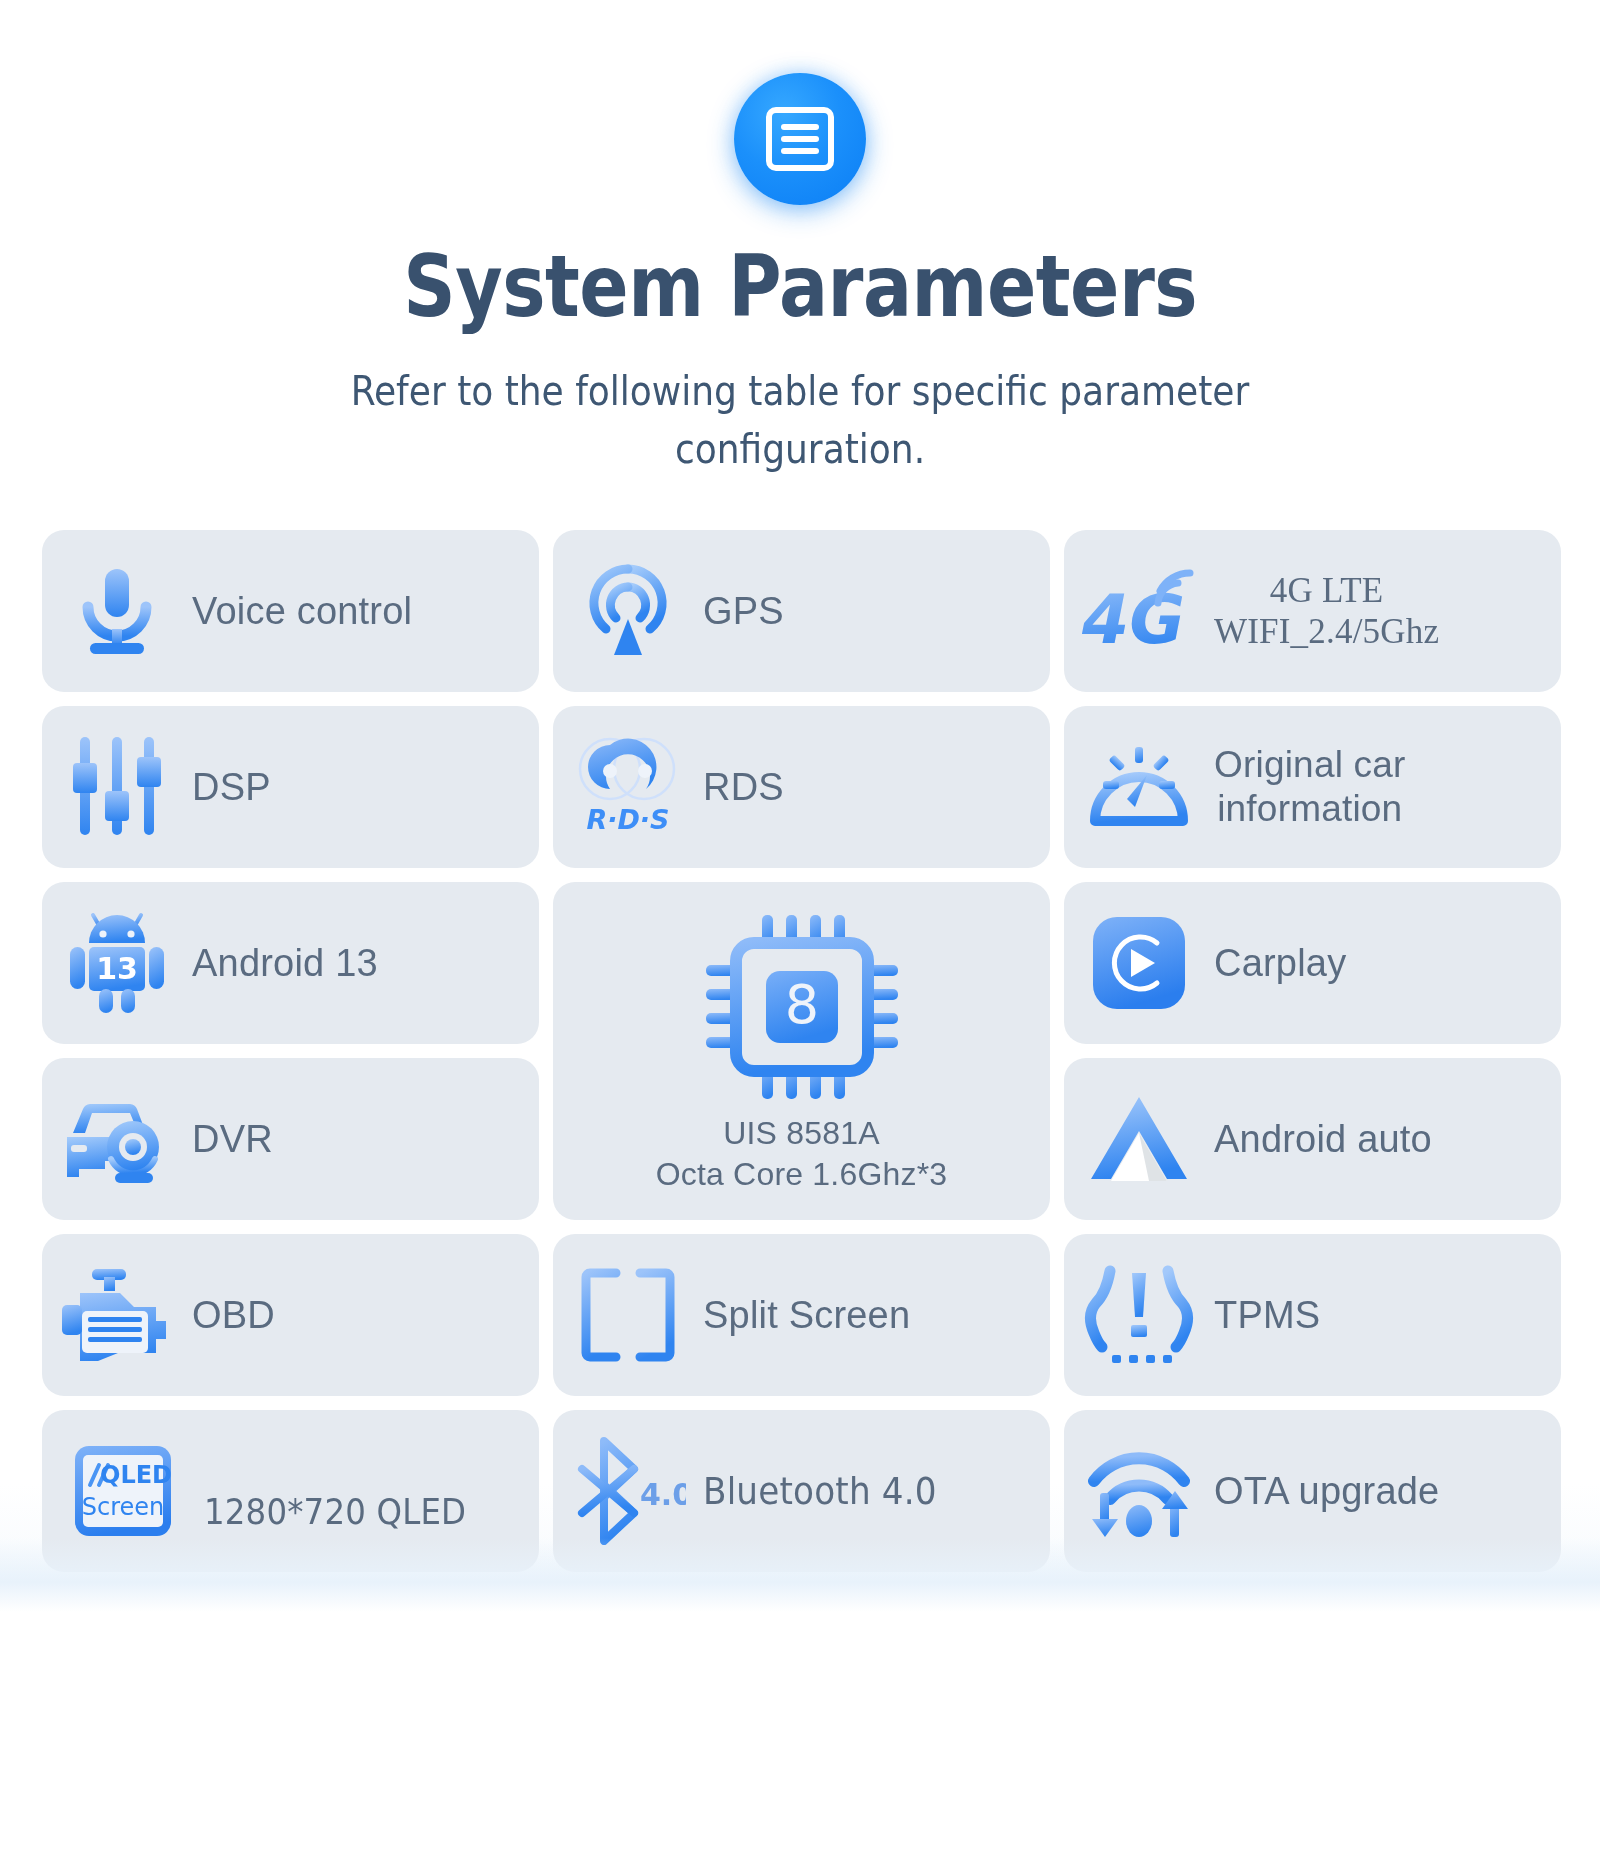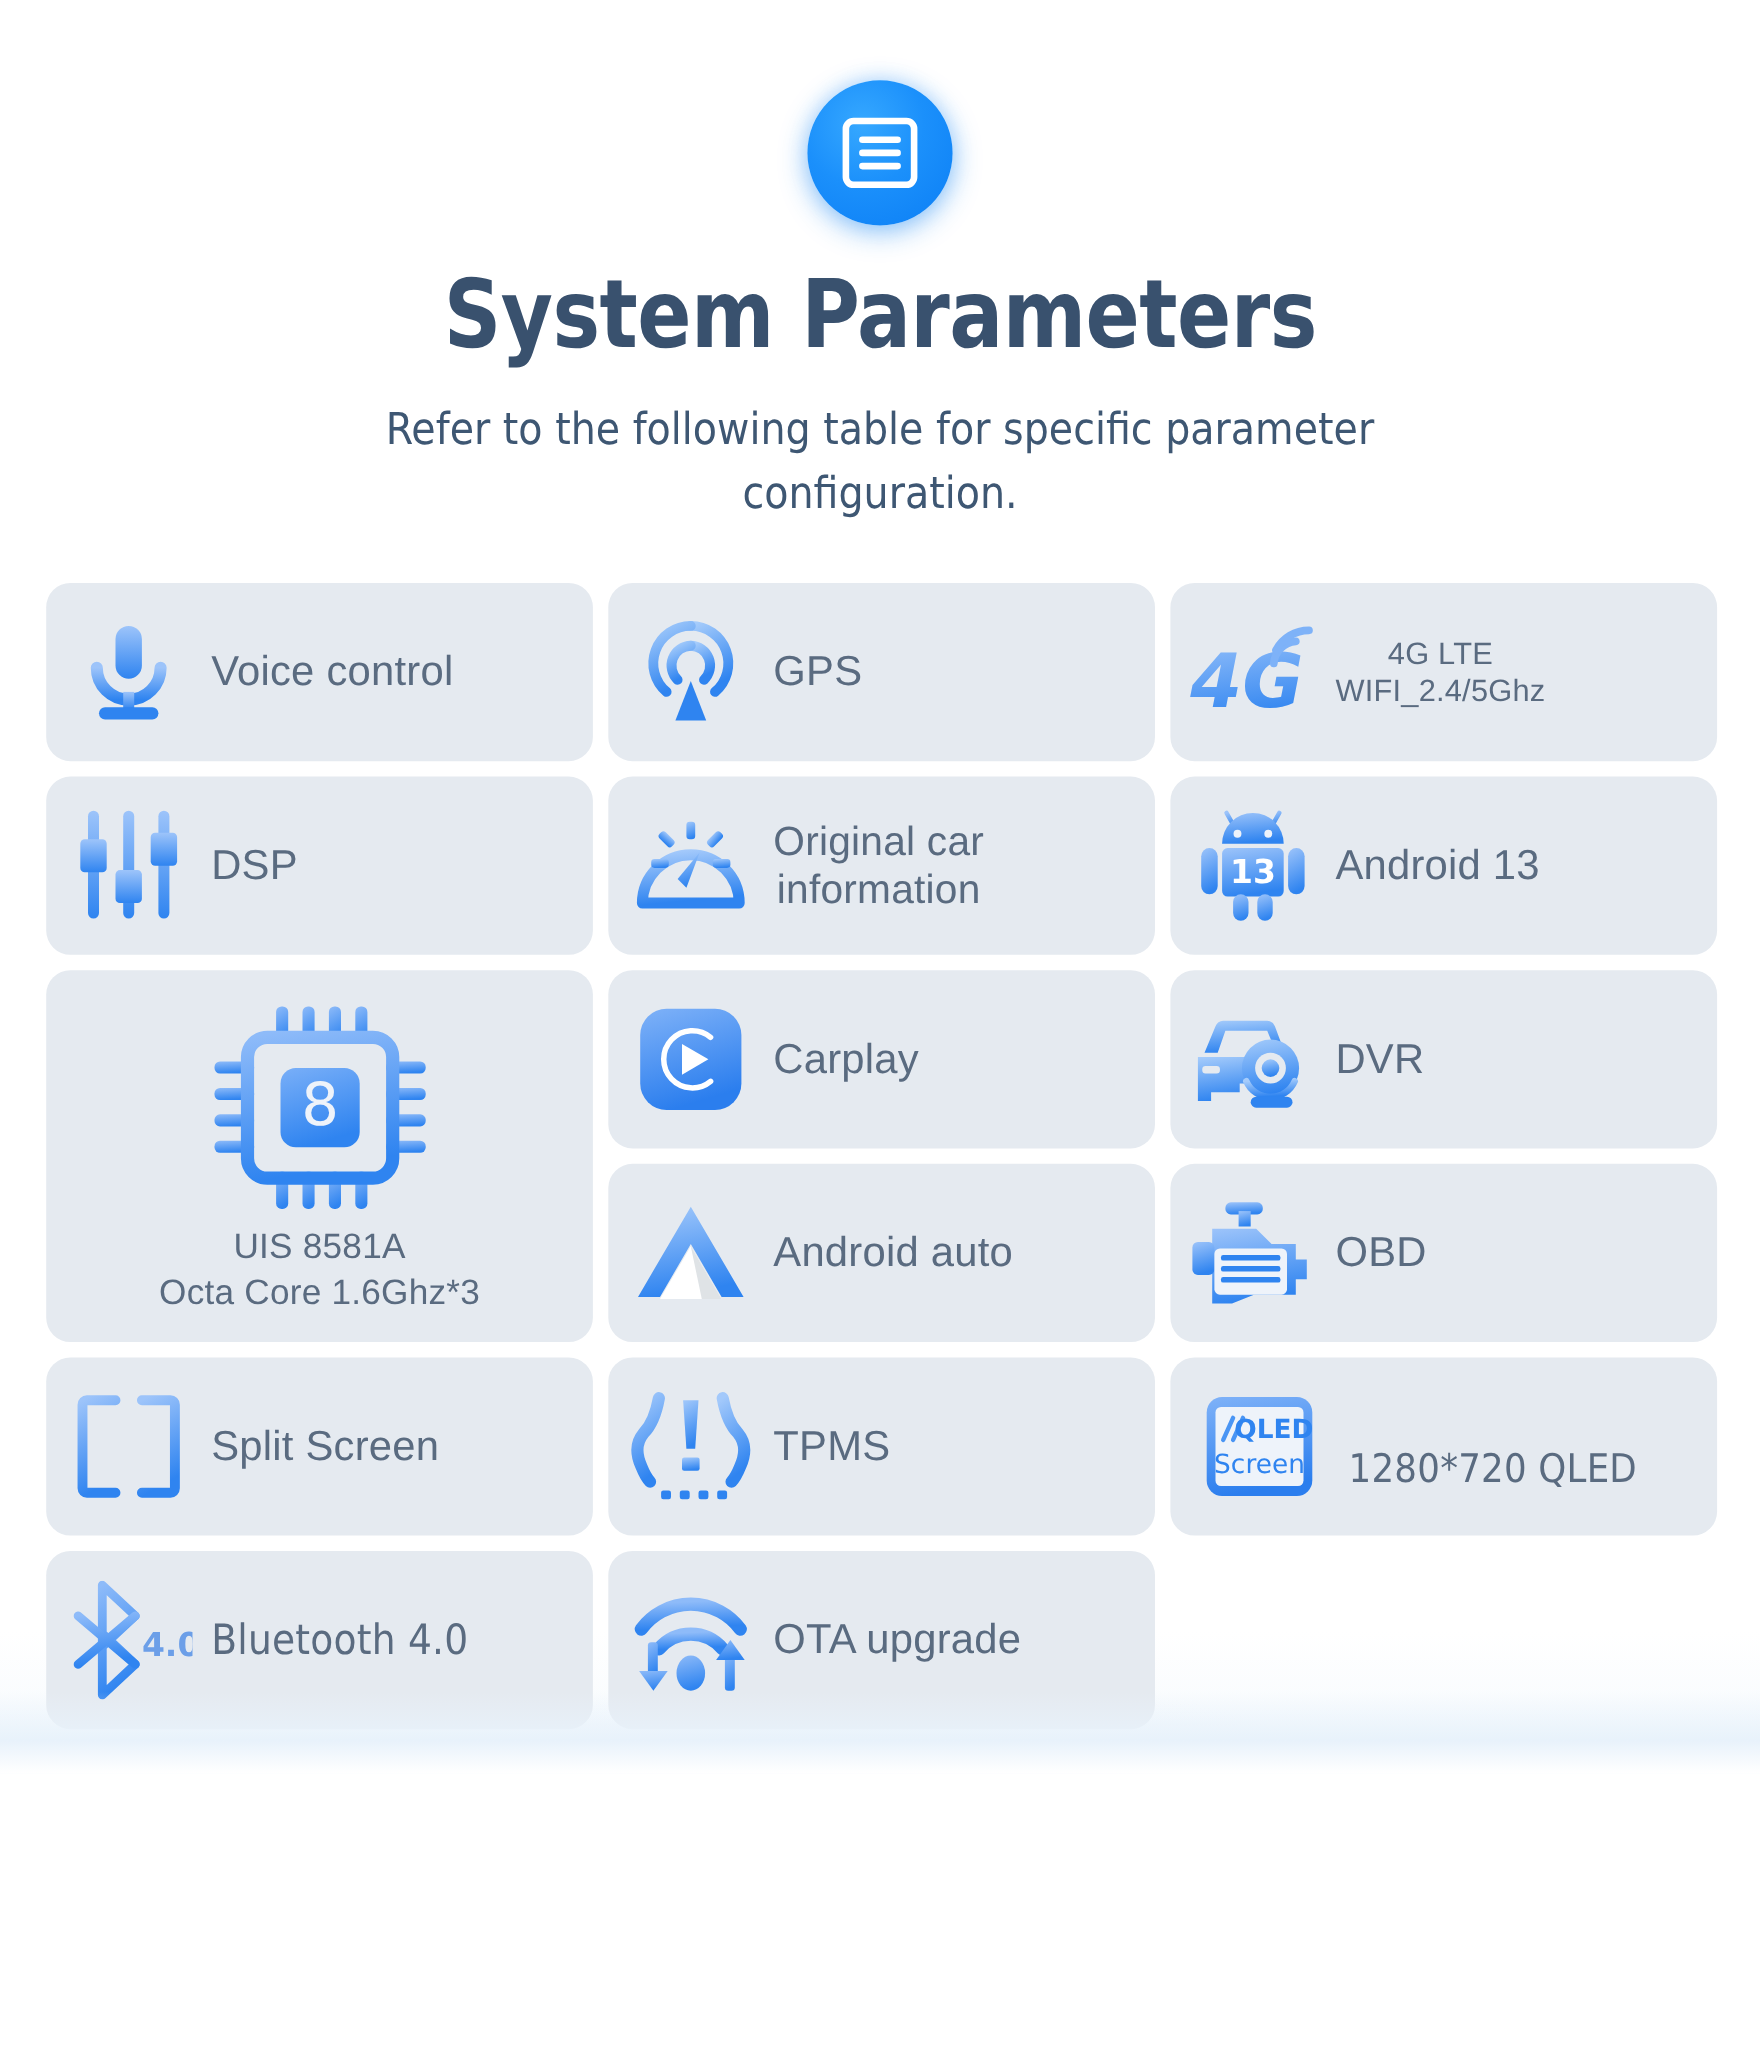--- a/index.html
+++ b/index.html
@@ -141,7 +141,7 @@
     white-space: nowrap;
   }
 
-  .card.four-g .card-label { text-align: center; font-size: 28px; }
+  .card.four-g .card-label { text-align: center; font-size: 35px; font-family: Liberation Serif, serif; }
   .card.orig .card-label { font-size: 37px; line-height: 1.2; }
 
   .card.qled .card-icon { width: 130px; }

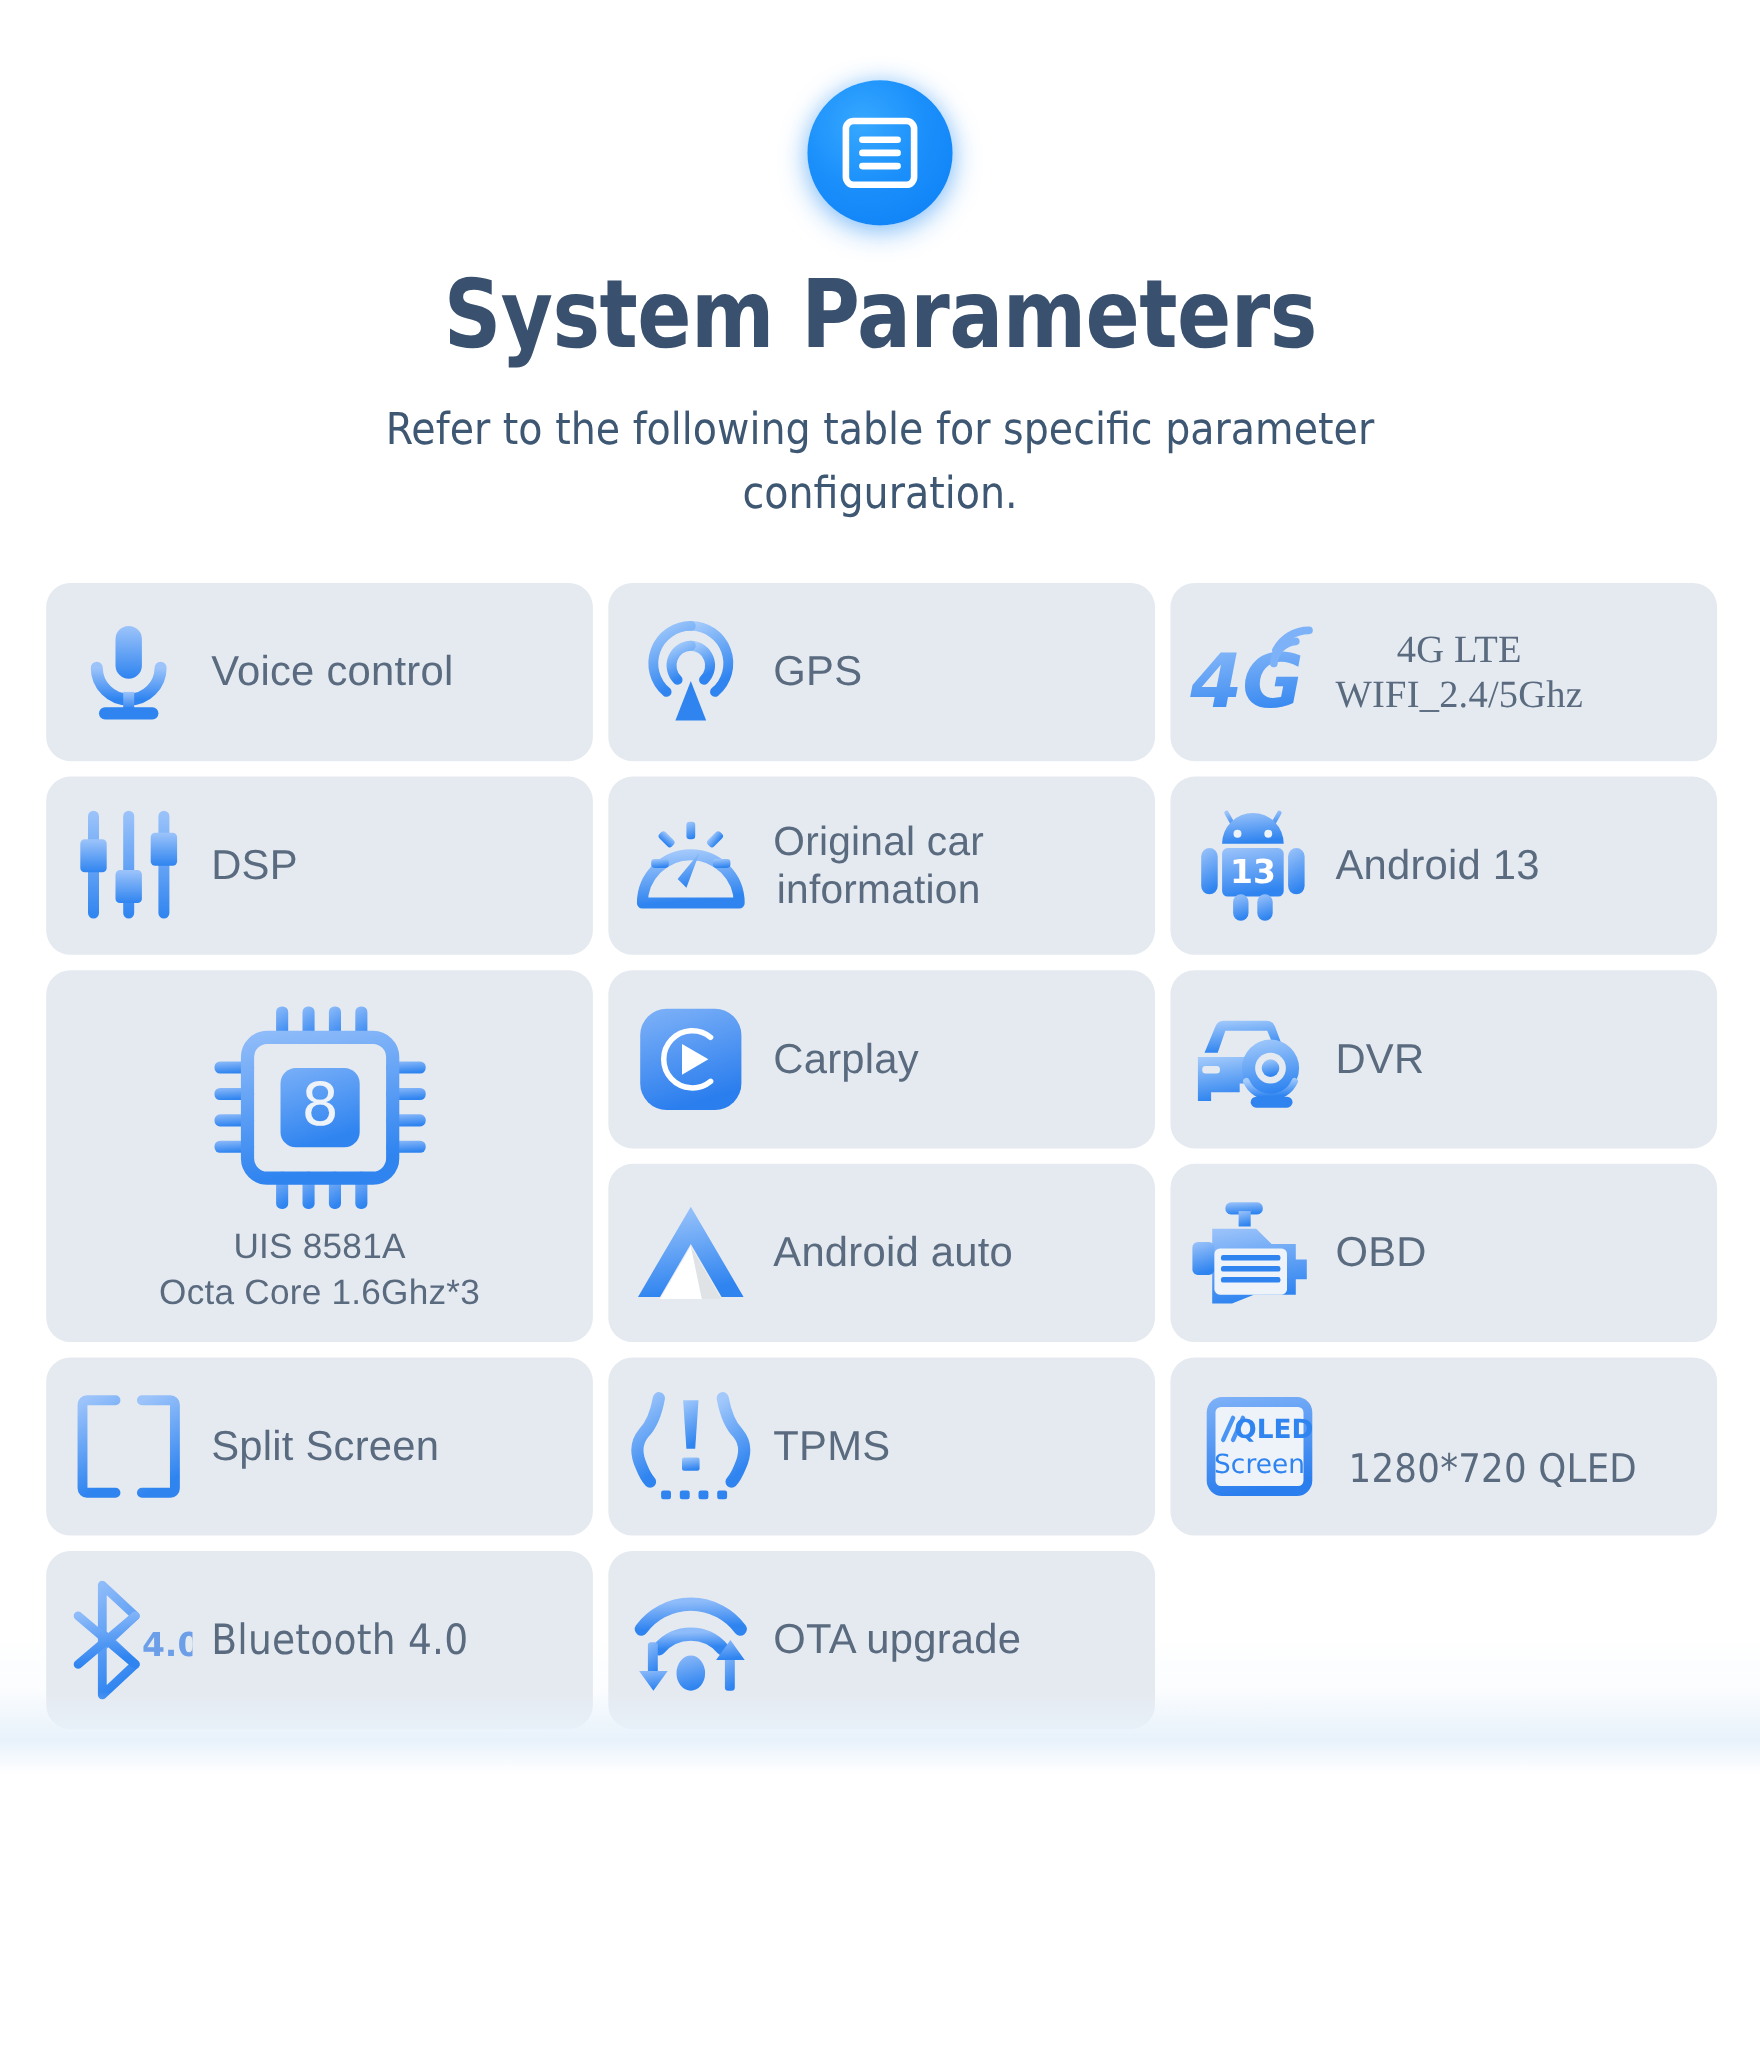--- a/index.html
+++ b/index.html
@@ -255,6 +255,25 @@
       <span class="card-label">DSP</span>
     </div>
 
+    <div class="card">
+      <span class="card-icon">
+        <svg width="108" height="104" viewBox="0 0 108 104">
+          <defs>
+              <linearGradient id="gRds" x1="0" y1="0" x2="0.4" y2="1">
+            <stop offset="0%" stop-color="#8fbbf9"></stop>
+                <stop offset="100%" stop-color="#2f84f0"></stop>
+          </linearGradient>
+            </defs>
+          <circle cx="36" cy="34" r="30" fill="none" stroke="#cfe0fb" stroke-width="2.5"></circle>
+          <circle cx="70" cy="34" r="30" fill="none" stroke="#cfe0fb" stroke-width="2.5"></circle>
+          <path d="M36 10 a22 22 0 1 0 0 44 a22 22 0 1 1 36 0 a22 22 0 1 0 -36 -44 Z" fill="url(#gRds)"></path>
+          <circle cx="36" cy="36" r="7" fill="#eef3fa"></circle>
+          <circle cx="71" cy="36" r="7" fill="#eef3fa"></circle>
+          <text x="54" y="94" text-anchor="middle" font-family="'DejaVu Sans','Liberation Sans',sans-serif" font-size="27" font-weight="700" font-style="italic" fill="#3d8ef7">R·D·S</text>
+        </svg>
+      </span>
+      <span class="card-label">RDS</span>
+    </div>
 
     <div class="card orig">
       <span class="card-icon">

